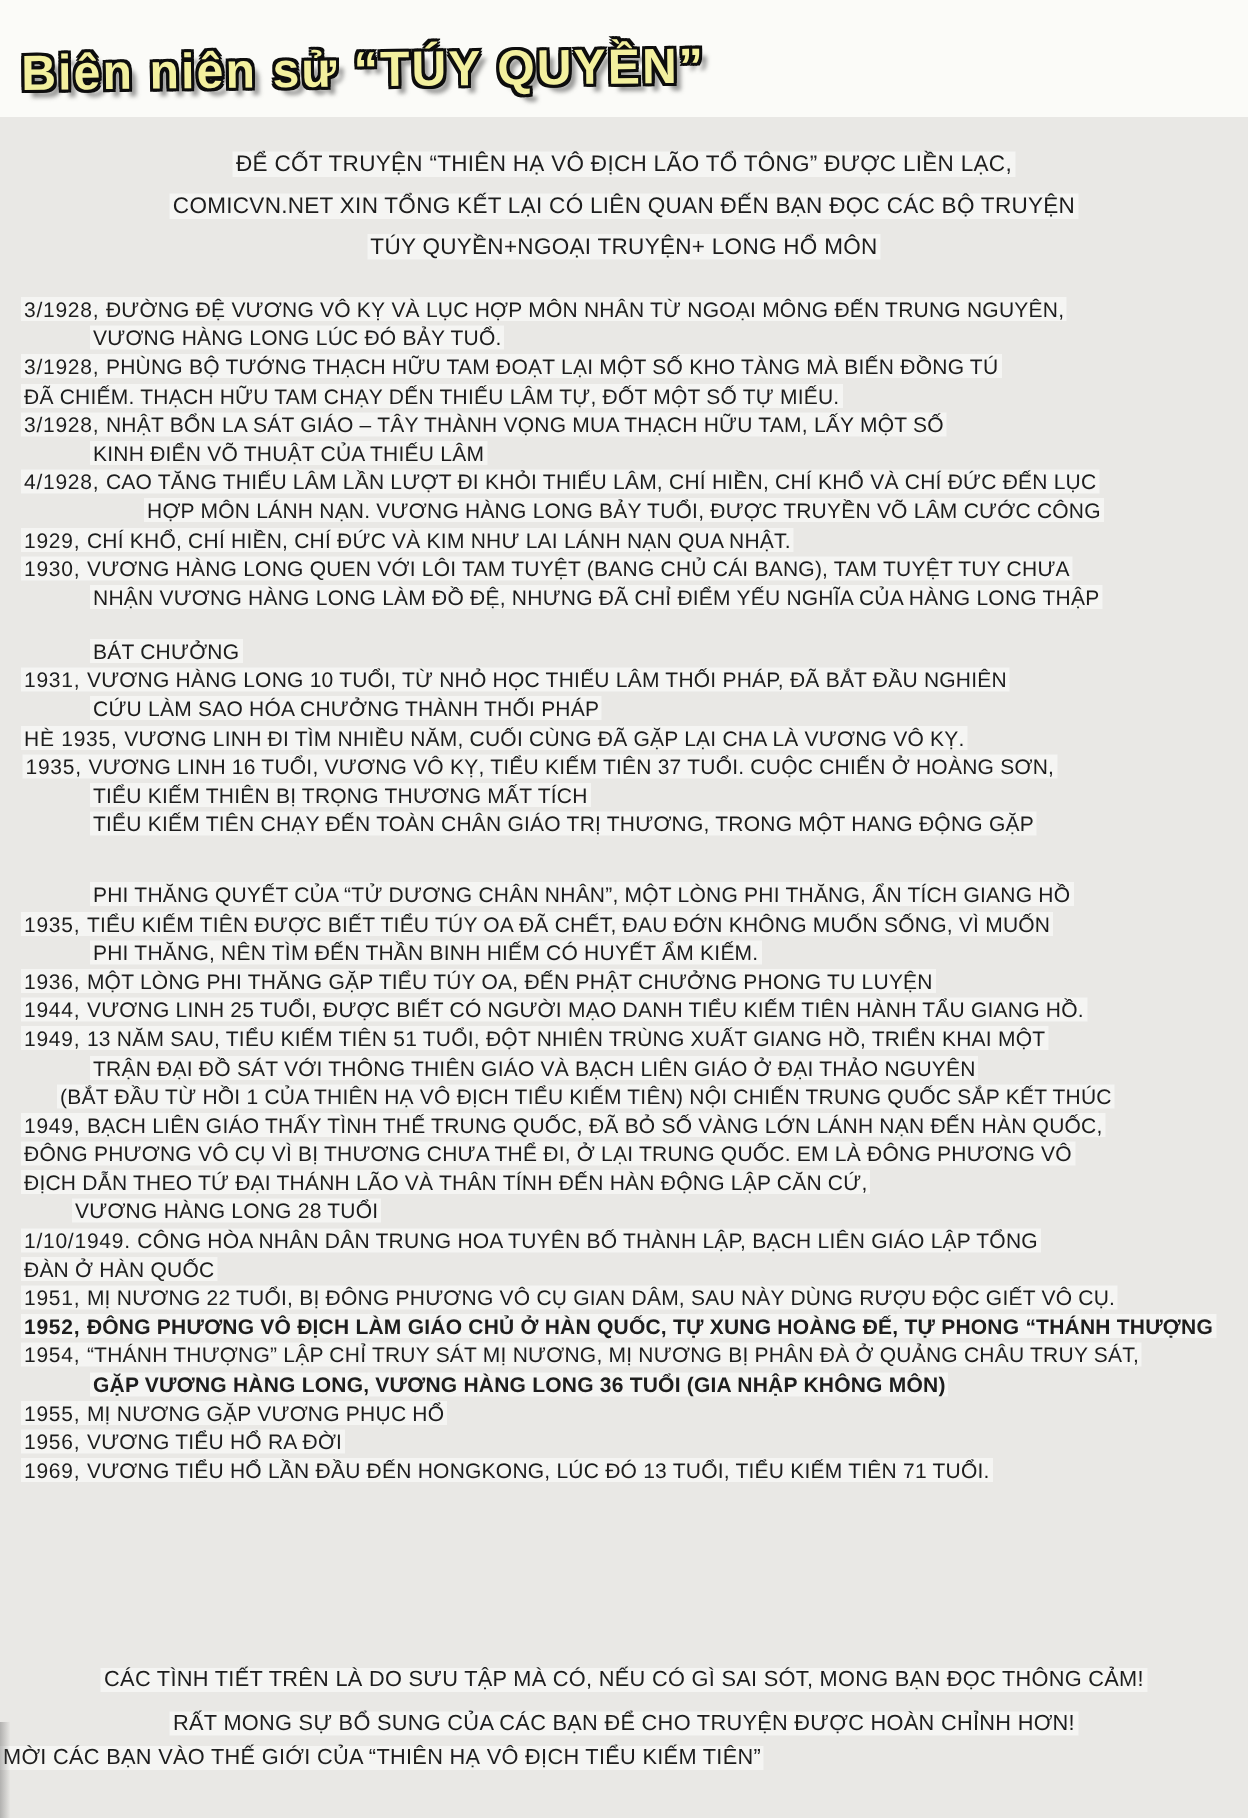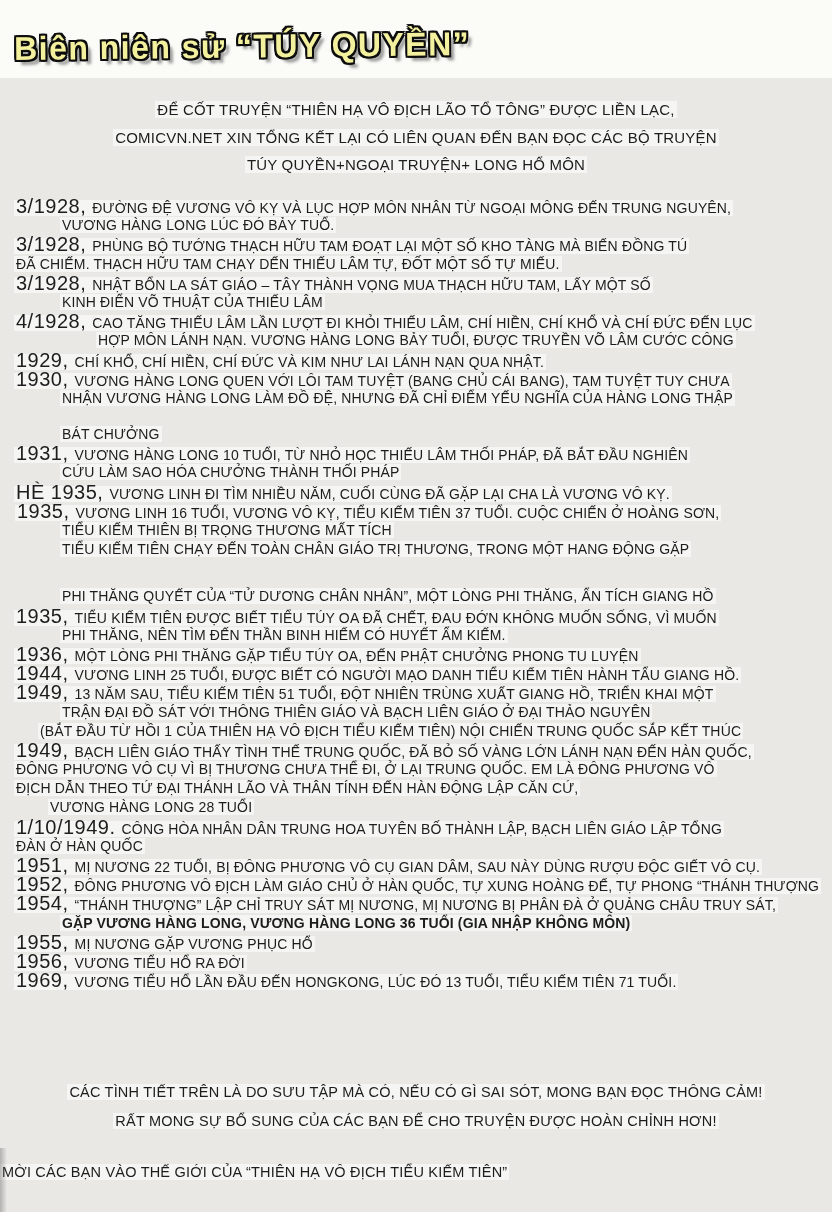--- a/index.html
+++ b/index.html
@@ -41,7 +41,7 @@
     font-size:14px;line-height:19.2px;letter-spacing:.15px;
   }
   .tl-line{white-space:nowrap;height:19.2px;}
-  .tl-date{font-size:20px;letter-spacing:.5px;}
+  .tl-date{font-size:14px;letter-spacing:.5px;}
   .scanbg{background:var(--scan_band);padding:0 2px;}
   .footer{
     position:absolute;top:1078px;left:0;width:832px;

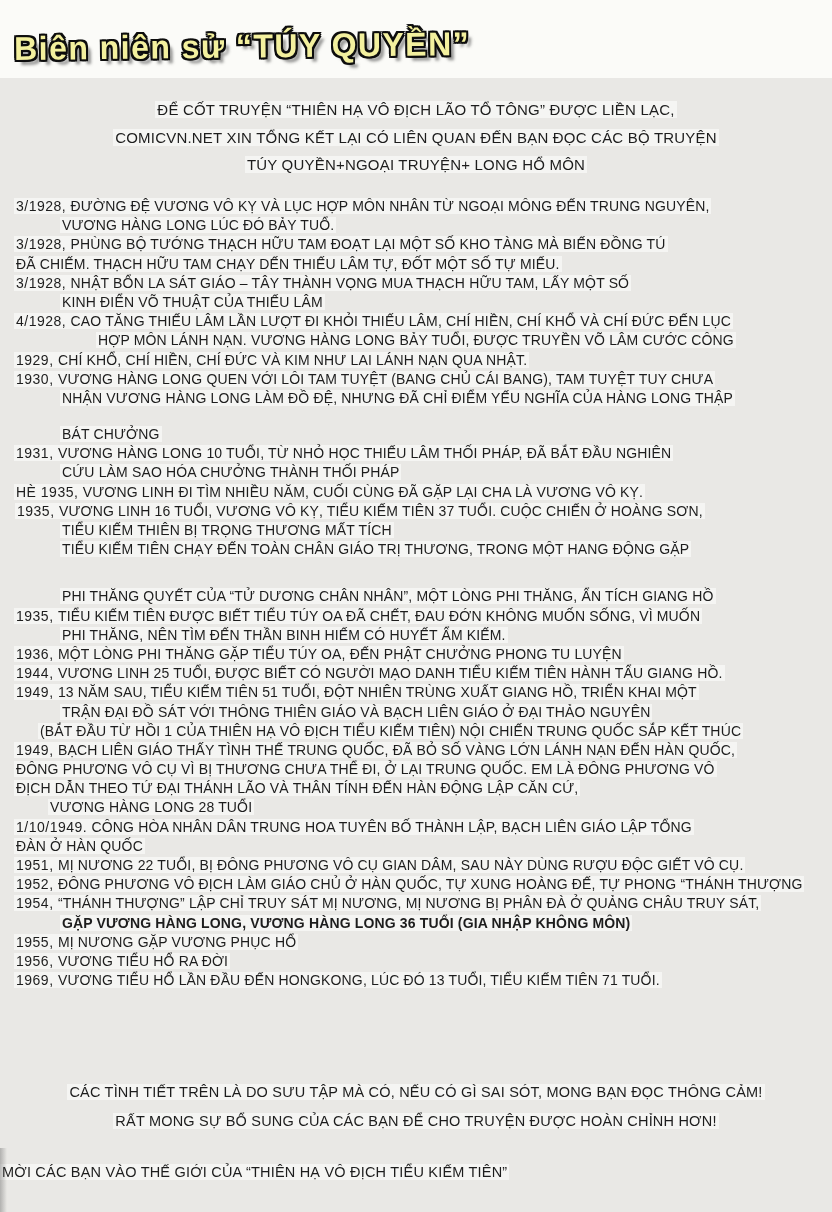--- a/index.html
+++ b/index.html
@@ -103,7 +103,7 @@
       <div class="tl-line" style="padding-left: 0px;"><span class="scanbg"><span class="tl-date">1/10/1949. </span>CÔNG HÒA NHÂN DÂN TRUNG HOA TUYÊN BỐ THÀNH LẬP, BẠCH LIÊN GIÁO LẬP TỔNG</span></div>
       <div class="tl-line" style="padding-left: 0px;"><span class="scanbg">ĐÀN Ở HÀN QUỐC</span></div>
       <div class="tl-line" style="padding-left: 0px;"><span class="scanbg"><span class="tl-date">1951, </span>MỊ NƯƠNG 22 TUỔI, BỊ ĐÔNG PHƯƠNG VÔ CỤ GIAN DÂM, SAU NÀY DÙNG RƯỢU ĐỘC GIẾT VÔ CỤ.</span></div>
-      <div class="tl-line" style="padding-left: 0px;"><span class="scanbg"><span class="tl-date">1952, </span>ĐÔNG PHƯƠNG VÔ ĐỊCH LÀM GIÁO CHỦ Ở HÀN QUỐC, TỰ XUNG HOÀNG ĐẾ, TỰ PHONG “THÁNH THƯỢNG</span></div>
+      <div class="tl-line" style="padding-left: 0px; font-weight: bold;"><span class="scanbg"><span class="tl-date">1952, </span>ĐÔNG PHƯƠNG VÔ ĐỊCH LÀM GIÁO CHỦ Ở HÀN QUỐC, TỰ XUNG HOÀNG ĐẾ, TỰ PHONG “THÁNH THƯỢNG</span></div>
       <div class="tl-line" style="padding-left: 0px;"><span class="scanbg"><span class="tl-date">1954, </span>“THÁNH THƯỢNG” LẬP CHỈ TRUY SÁT MỊ NƯƠNG, MỊ NƯƠNG BỊ PHÂN ĐÀ Ở QUẢNG CHÂU TRUY SÁT,</span></div>
       <div class="tl-line" style="padding-left: 46px; font-weight: bold;"><span class="scanbg">GẶP VƯƠNG HÀNG LONG, VƯƠNG HÀNG LONG  36 TUỔI (GIA NHẬP KHÔNG MÔN)</span></div>
       <div class="tl-line" style="padding-left: 0px;"><span class="scanbg"><span class="tl-date">1955, </span>MỊ NƯƠNG GẶP VƯƠNG PHỤC HỔ</span></div>

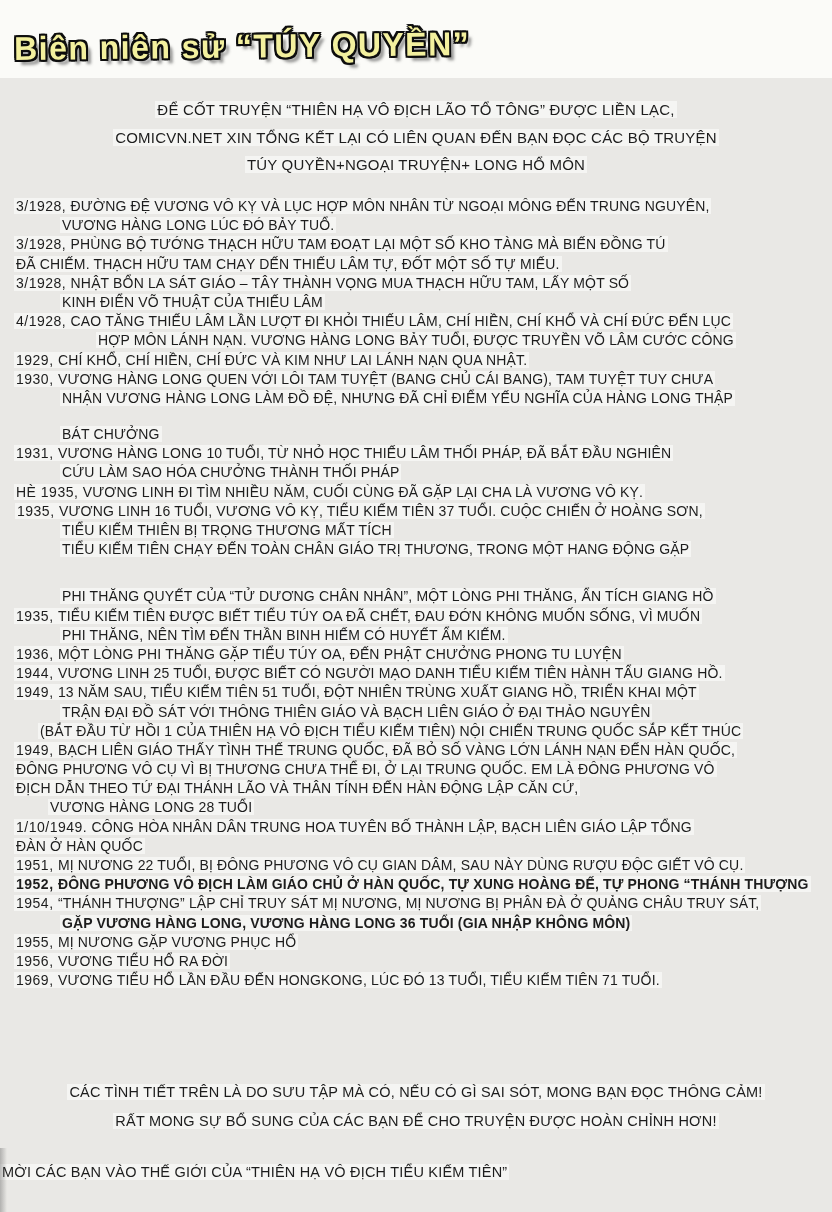--- a/index.html
+++ b/index.html
@@ -44,7 +44,7 @@
   .tl-date{font-size:14px;letter-spacing:.5px;}
   .scanbg{background:var(--scan_band);padding:0 2px;}
   .footer{
-    position:absolute;top:1078px;left:0;width:832px;
+    position:absolute;top:1106px;left:0;width:832px;
     text-align:center;font-size:14.5px;line-height:29px;letter-spacing:.2px;
   }
   .invite{

